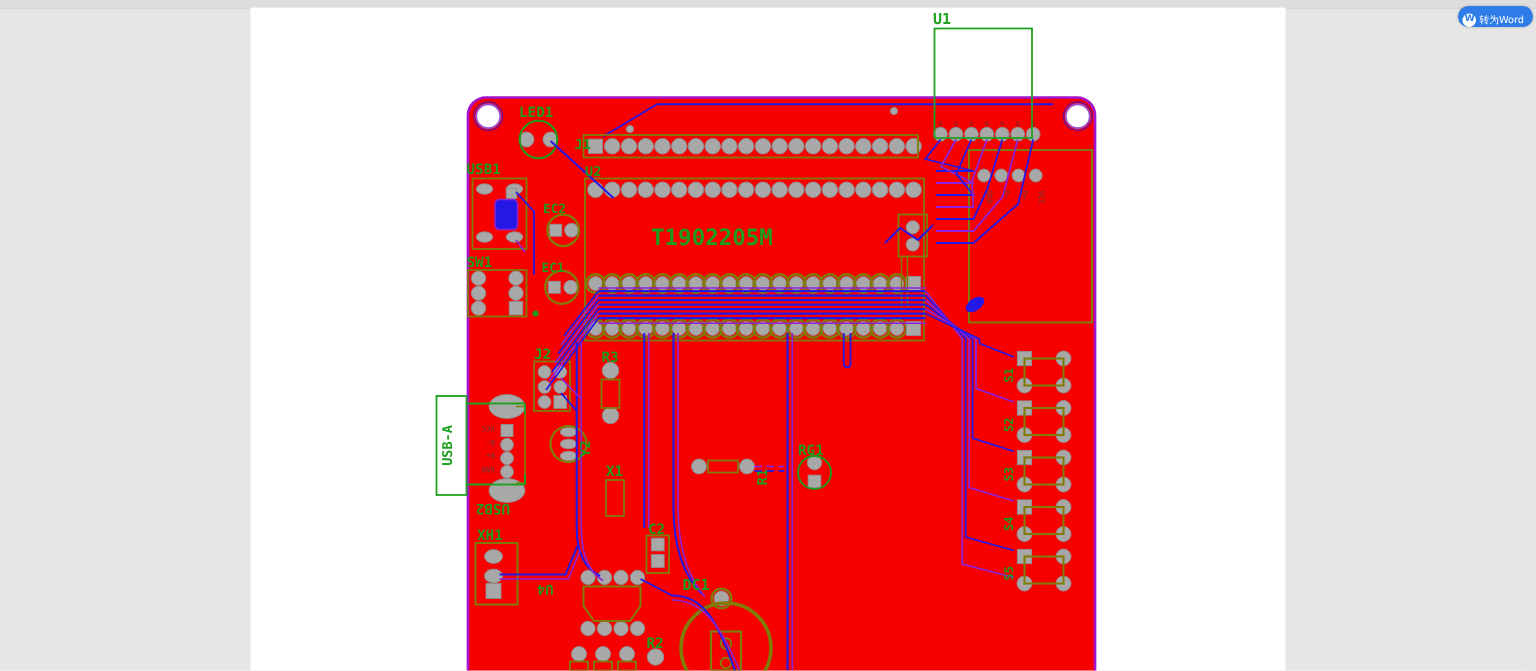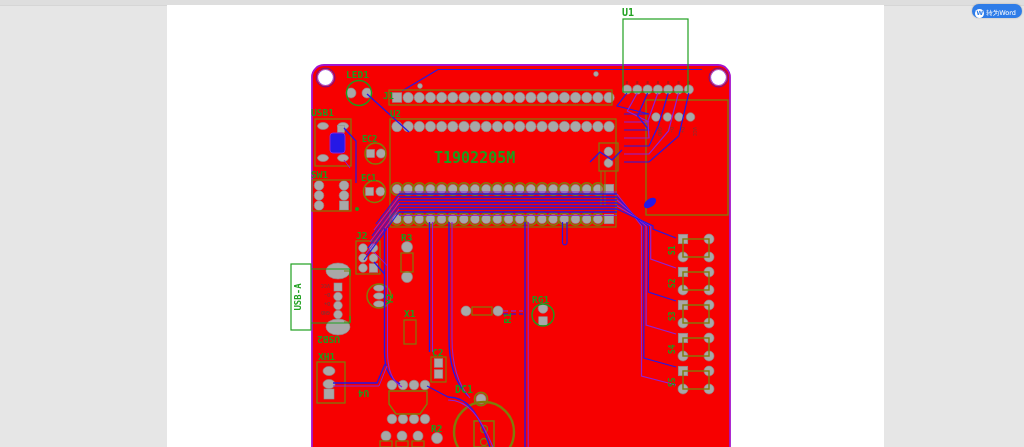--- a/index.html
+++ b/index.html
@@ -6,7 +6,7 @@
   body{width:1024px;height:447px;overflow:hidden;background:#e6e6e6;font-family:"DejaVu Sans","Liberation Sans",sans-serif;}
   .stage{position:relative;width:1024px;height:447px;background:#e6e6e6;}
   .topstrip{position:absolute;left:0;top:0;width:1024px;height:5px;background:#dedede;border-bottom:1px solid #d6d6d6;}
-  .canvas{position:absolute;left:167px;top:5px;width:690px;height:442px;background:#ffffff;padding-left:27px;}
+  .canvas{position:absolute;left:167px;top:5px;width:690px;height:442px;background:#ffffff;}
   .canvas svg{position:absolute;left:0;top:0;}
   .convert-btn{position:absolute;top:4px;right:2px;height:14px;display:flex;align-items:center;gap:2px;
     background:#2e7ce8;color:#fff;border:none;border-radius:8px;padding:4px 6px 0 3px;

